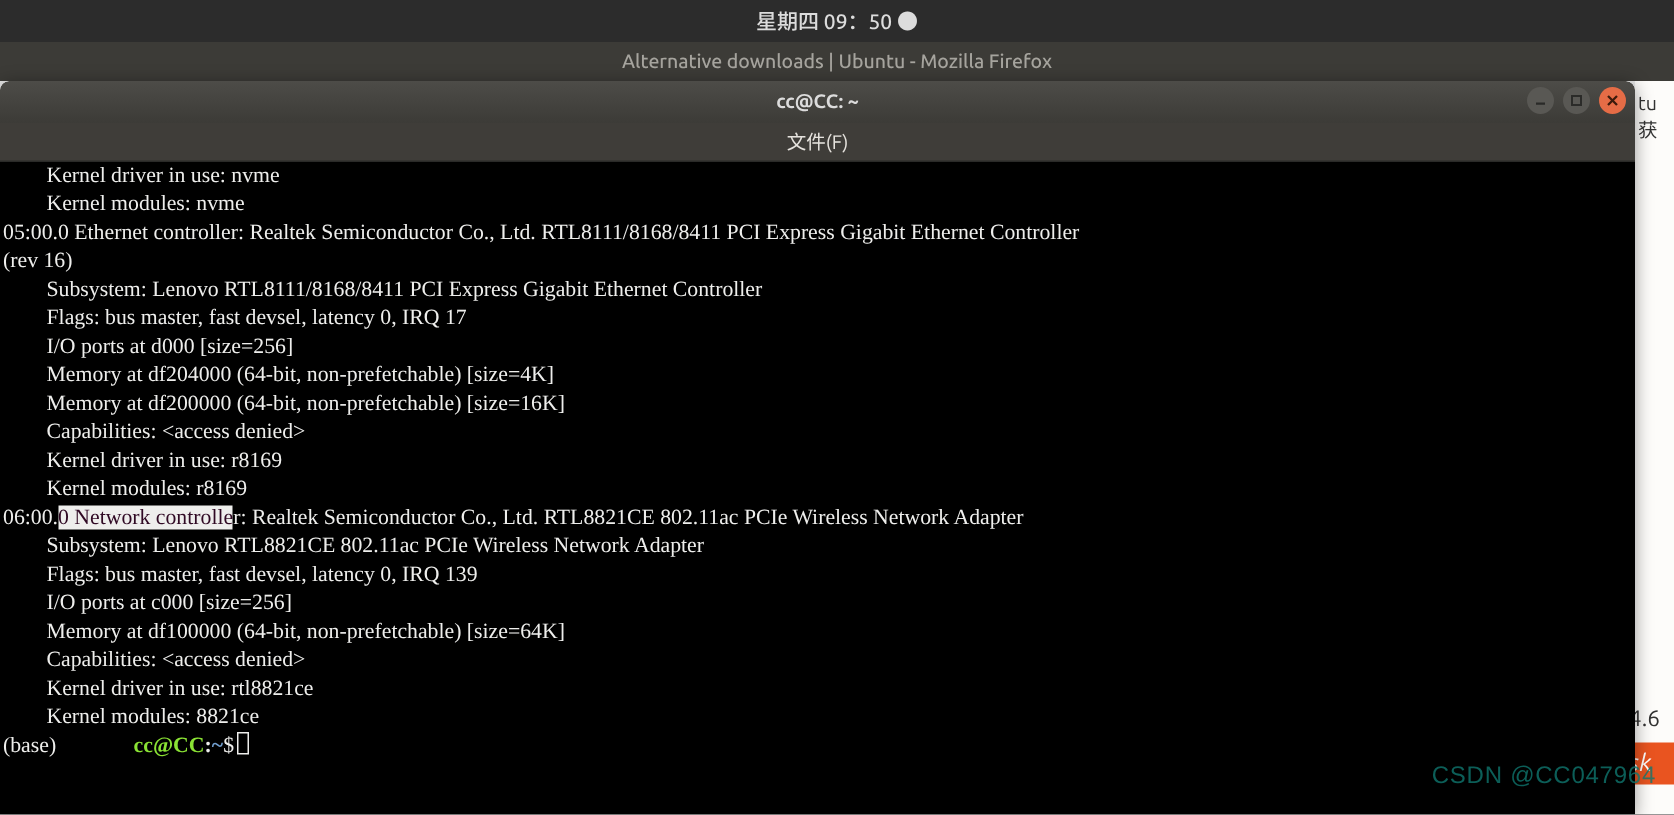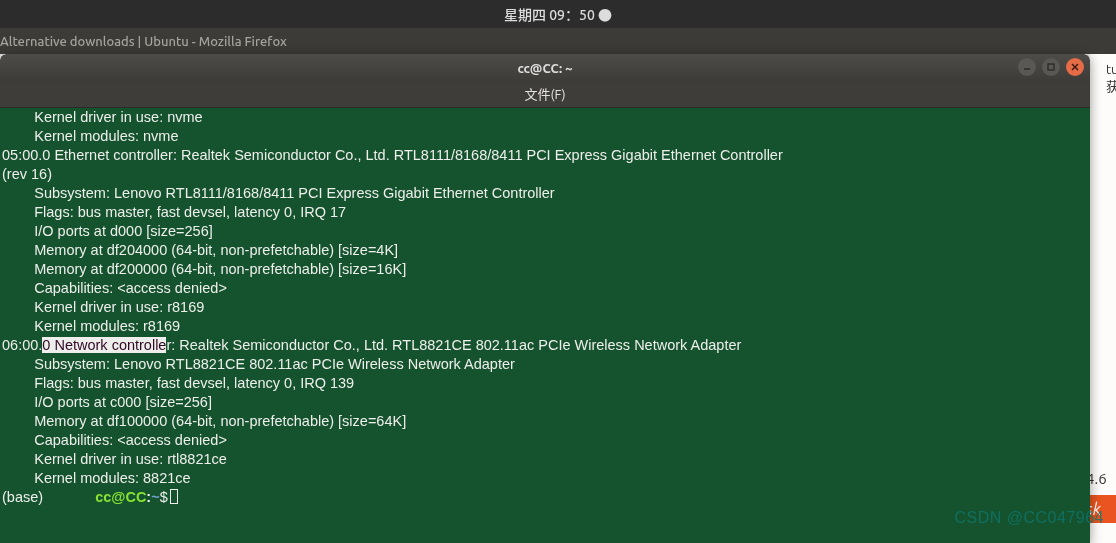--- a/index.html
+++ b/index.html
@@ -28,7 +28,7 @@
     height: 26px;
     display: flex;
     align-items: center;
-    justify-content: flex-start;
+    justify-content: center;
     font-size: 13px;
     font-weight: 500;
   }

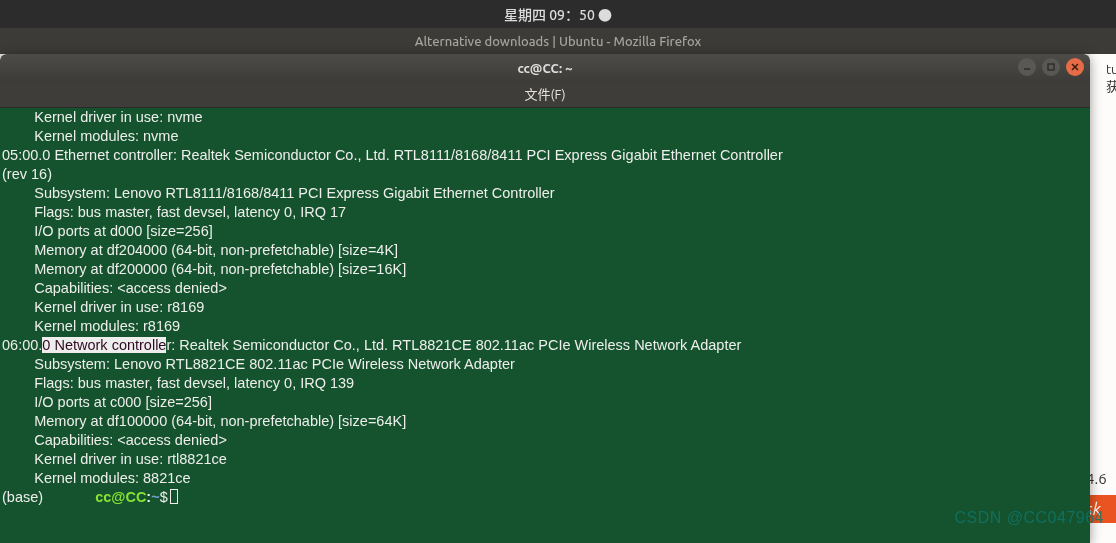--- a/index.html
+++ b/index.html
@@ -173,7 +173,7 @@
 </div>
 
 <div class="right-strip">
-  <div style="padding-left:16px">tu获</div>
+  <div style="padding-left:2px">tu获</div>
   <div style="position:absolute;bottom:56px;right:4px;width:26px;color:#333;font-size:15px;">4.6</div>
   <div class="right-orange">esk</div>
 </div>

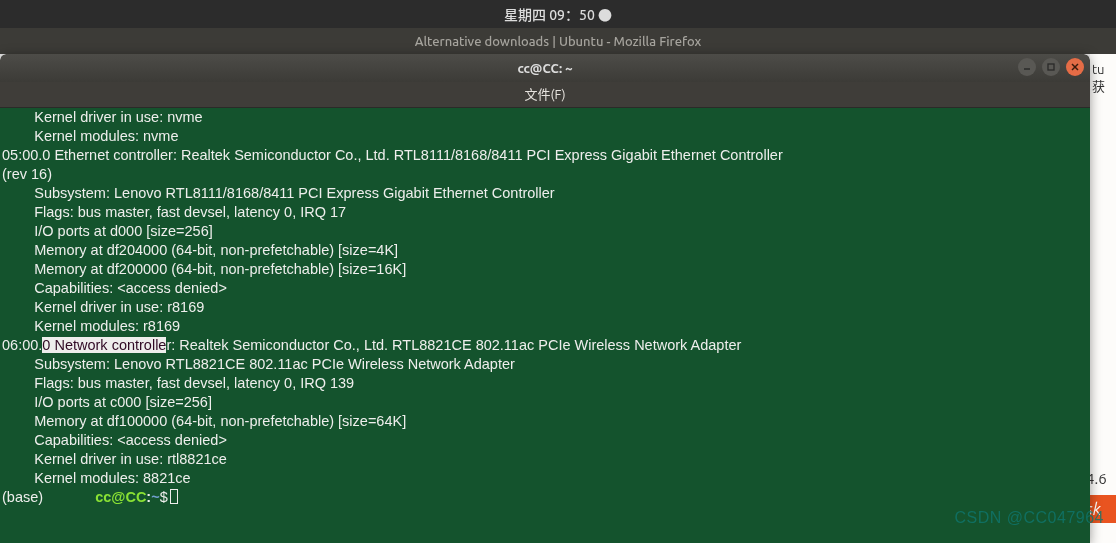--- a/index.html
+++ b/index.html
@@ -96,9 +96,9 @@
   }
   .terminal-body {
     flex: 1;
-    background: #14532d;
+    background: #000000;
     color: #eeeeec;
-    font-family: Liberation Sans, sans-serif;
+    font-family: Liberation Serif, serif;
     font-size: 14.5px;
     line-height: 19px;
     padding: 0 2px 4px 2px;

